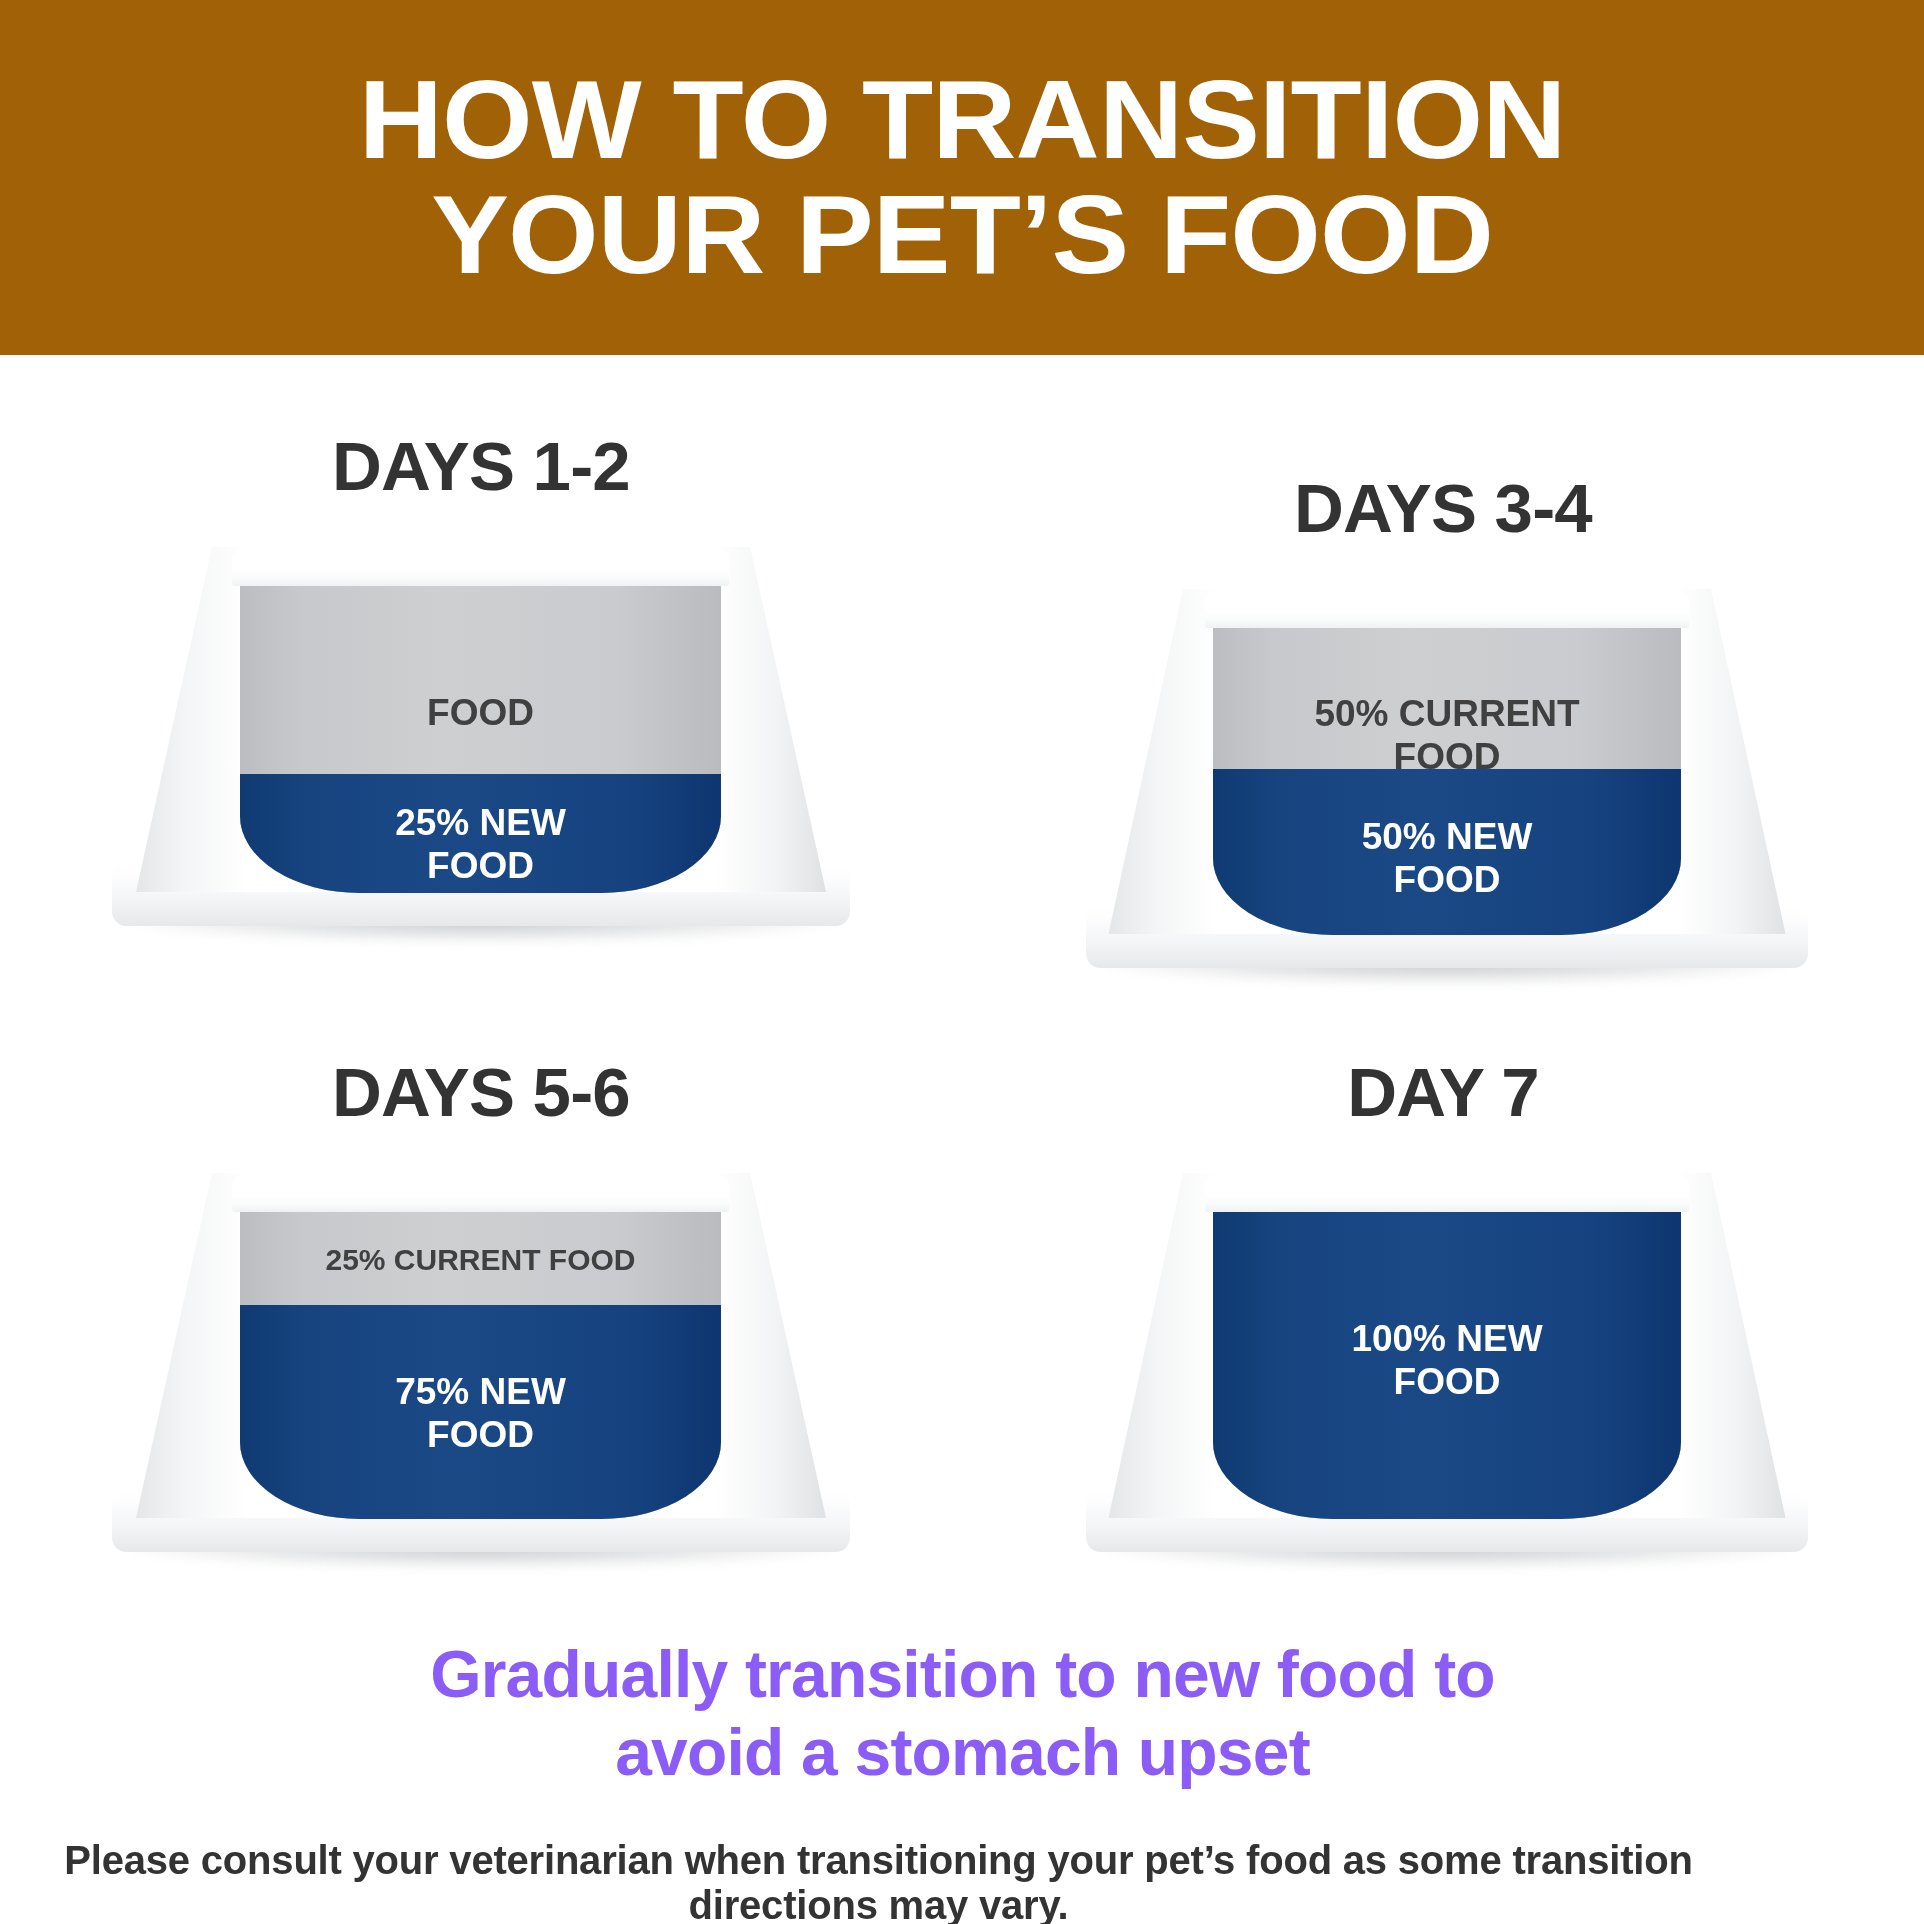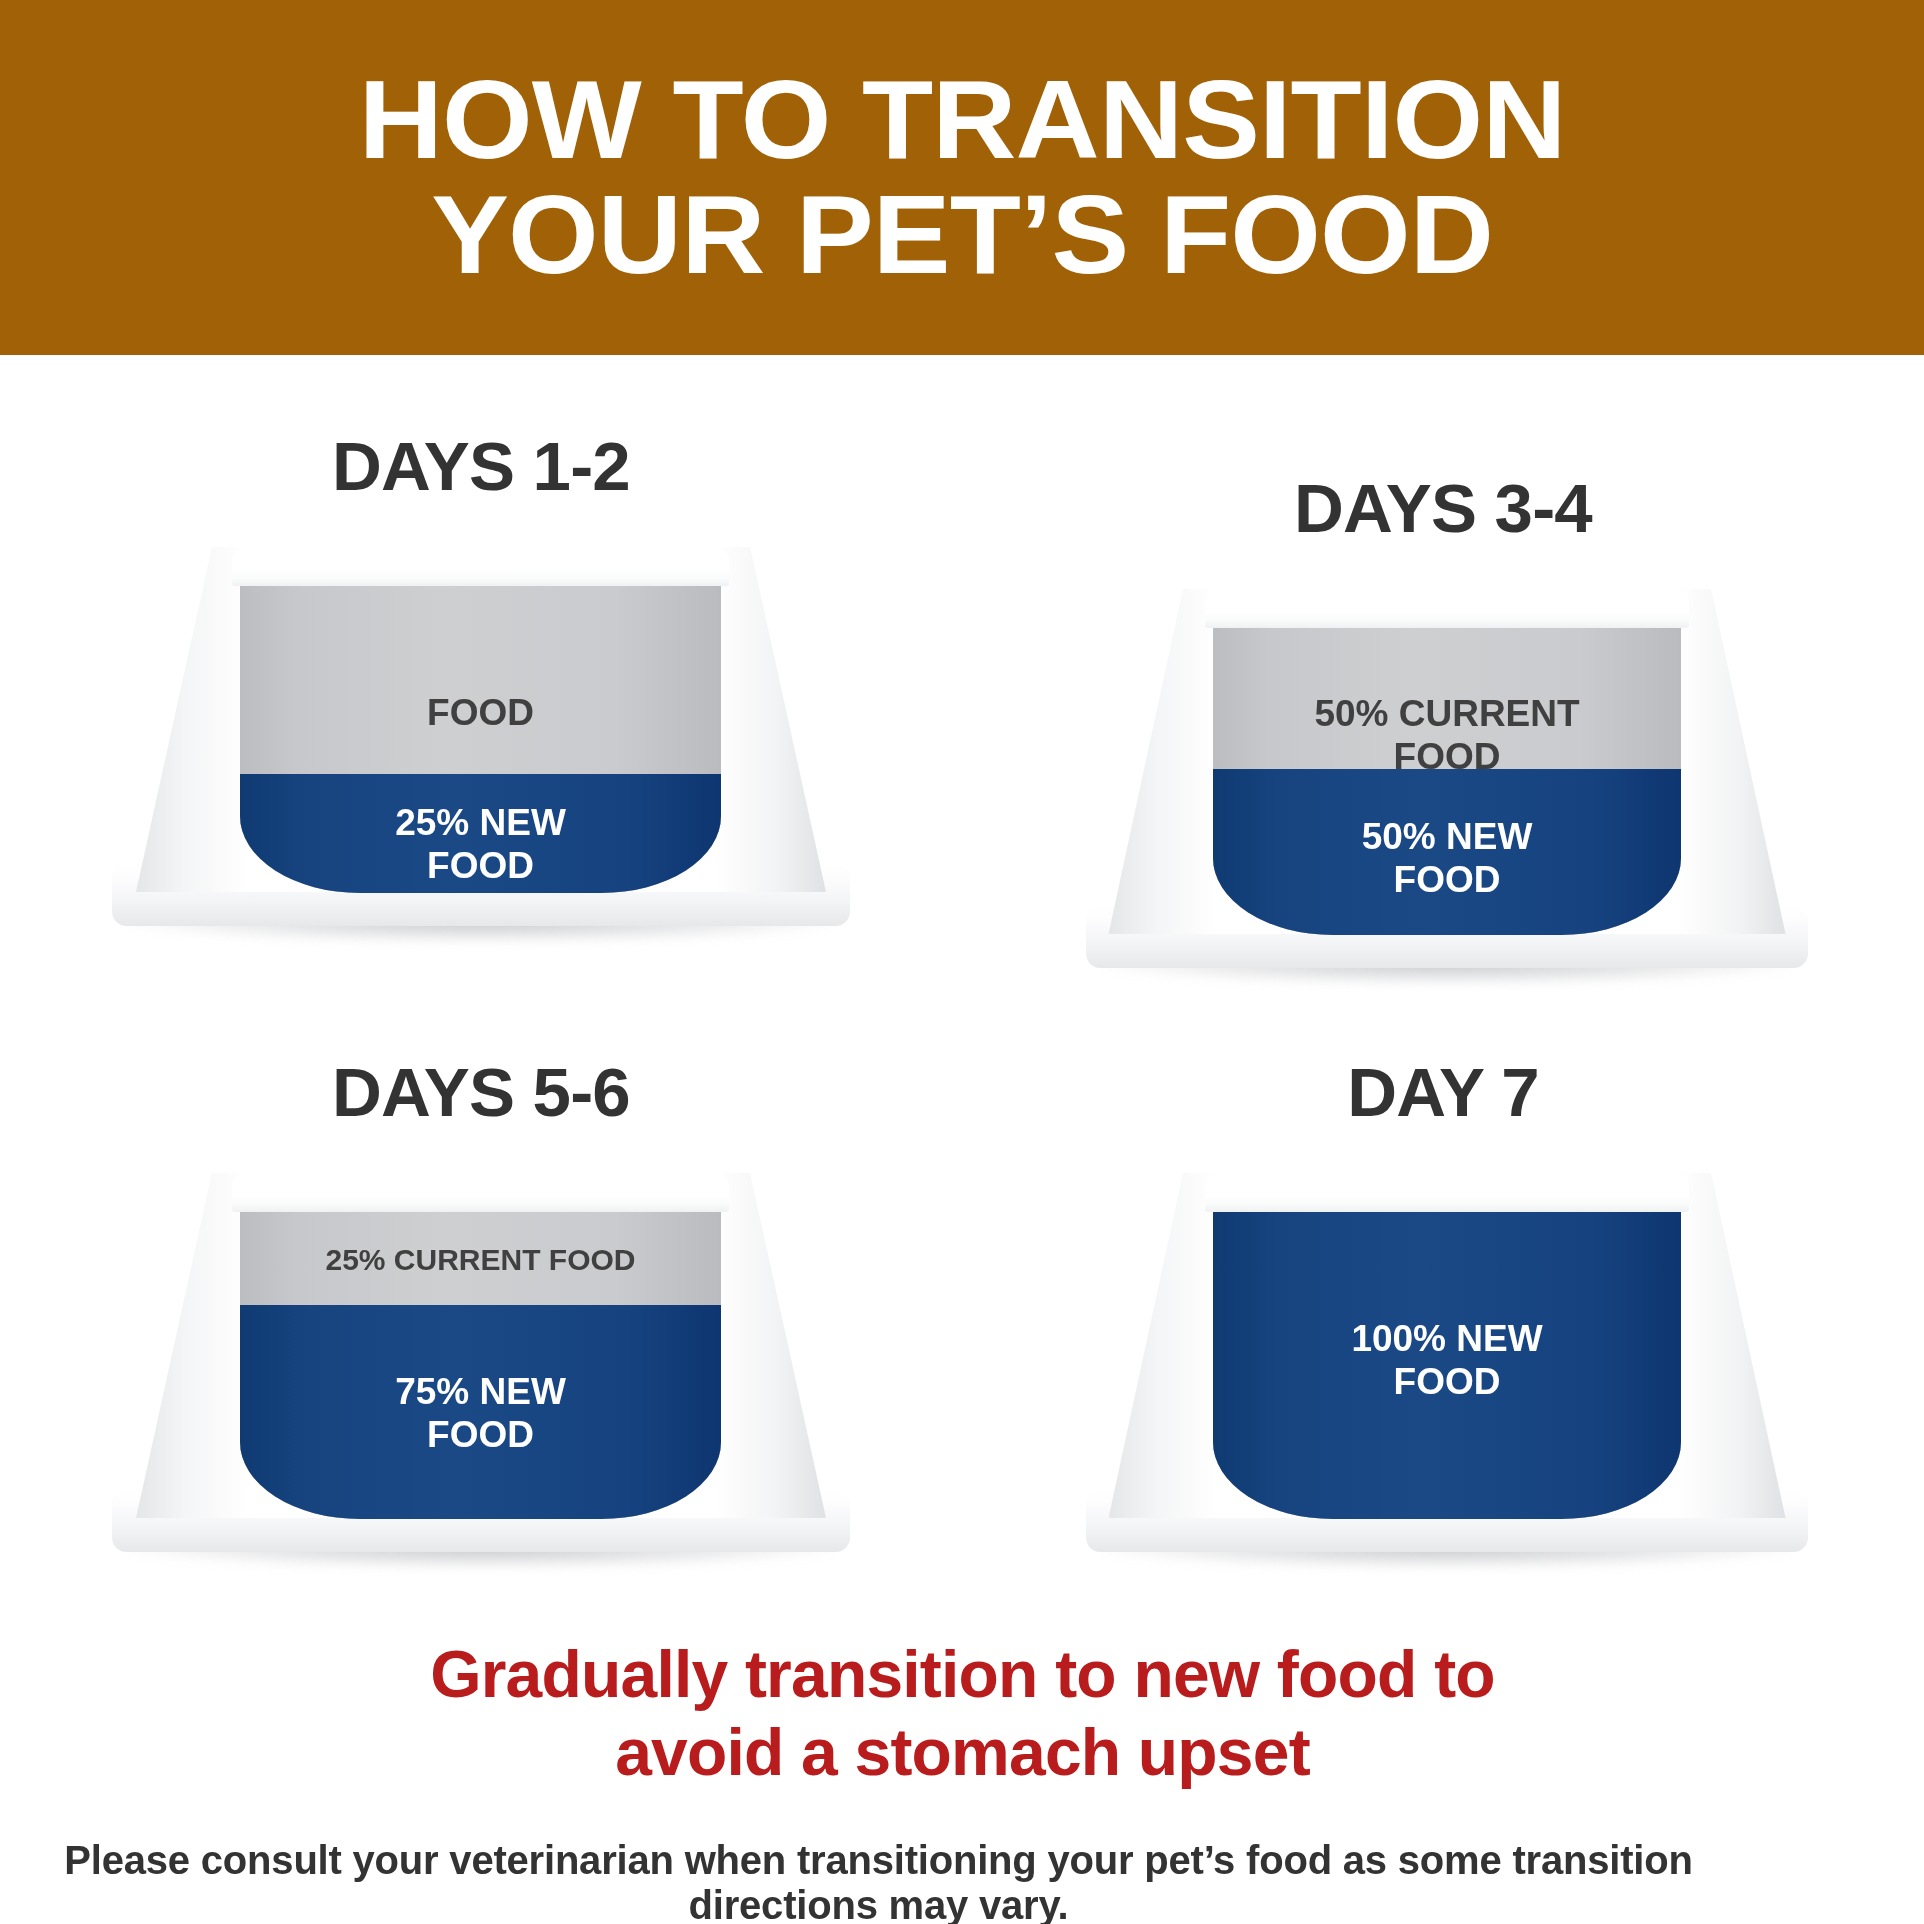--- a/index.html
+++ b/index.html
@@ -236,7 +236,7 @@
     text-align: center;
     font-size: 66px;
     font-weight: 700;
-    color: #b91c1c;
+    color: #8b5cf6;
     line-height: 1.18;
     letter-spacing: -0.8px;
   }

